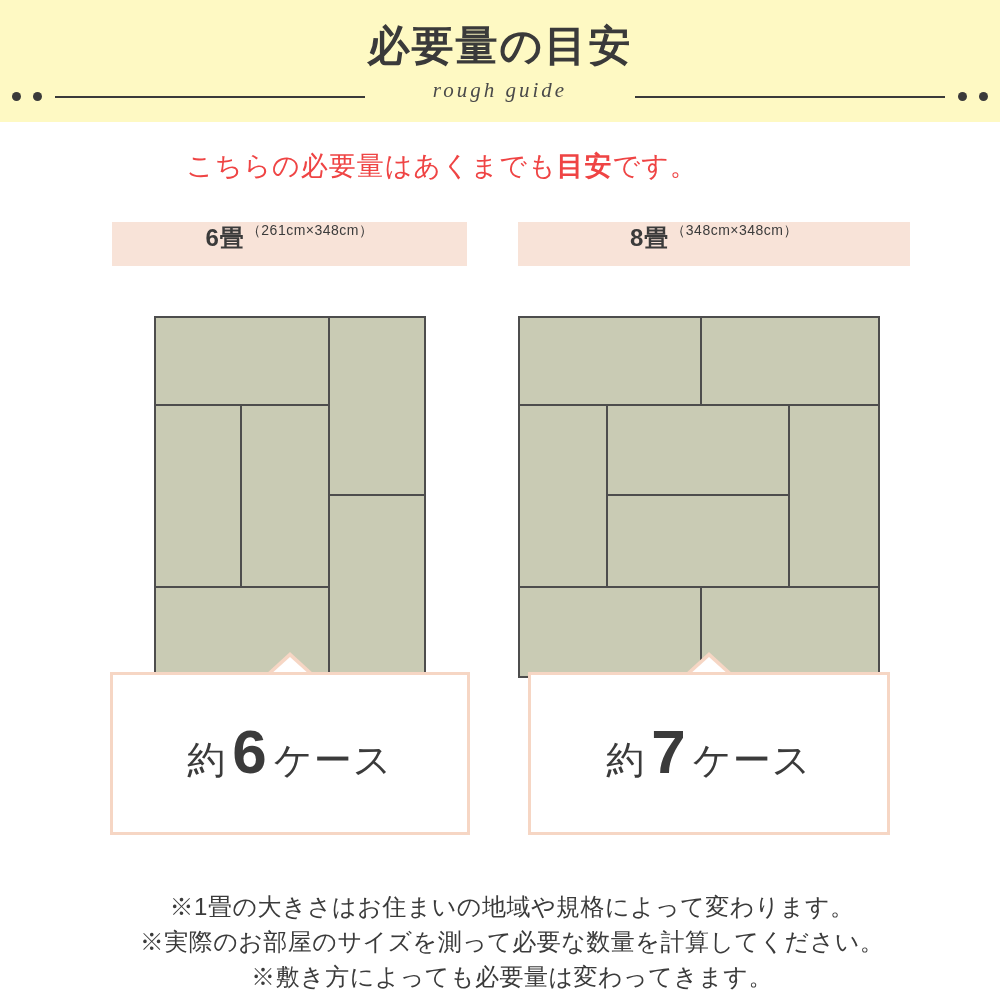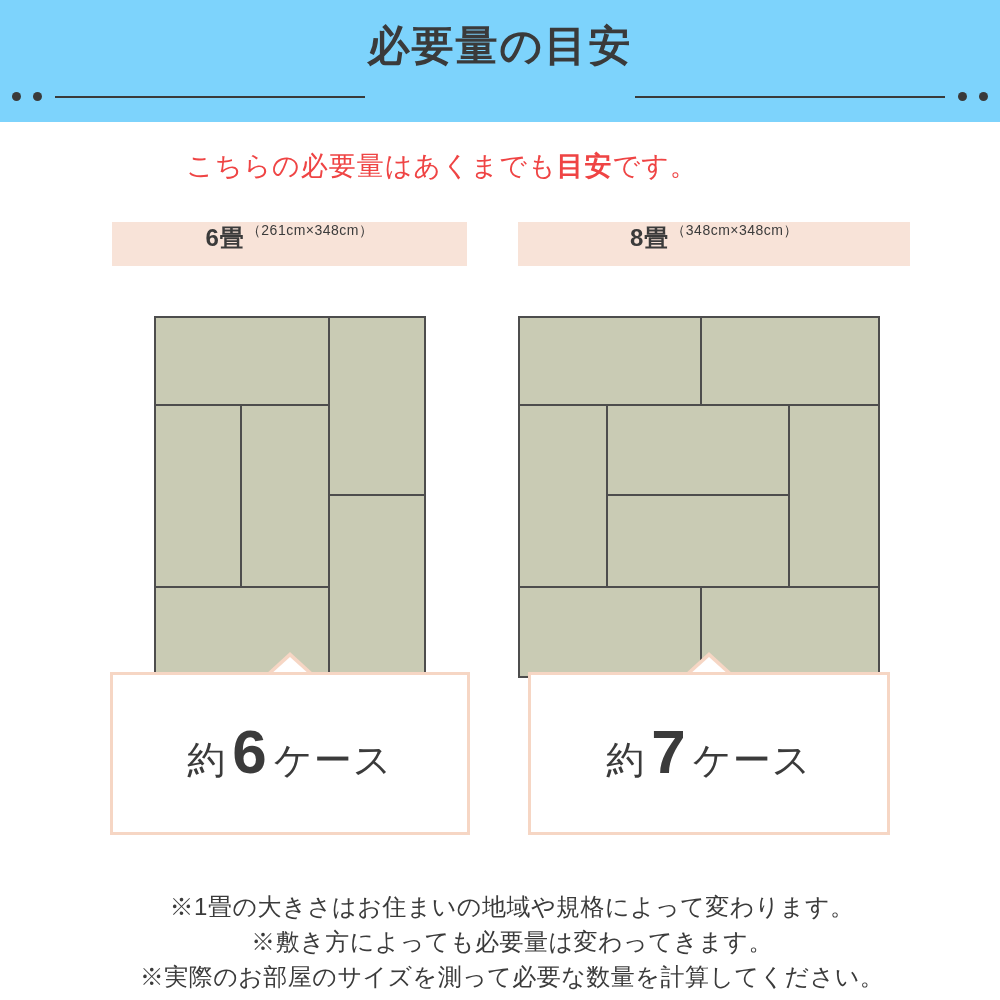--- a/index.html
+++ b/index.html
@@ -25,7 +25,7 @@
     position: relative;
     width: 1000px;
     height: 122px;
-    background: #7dd3fc;
+    background: #fef9c3;
   }
   .header-title {
     position: absolute;

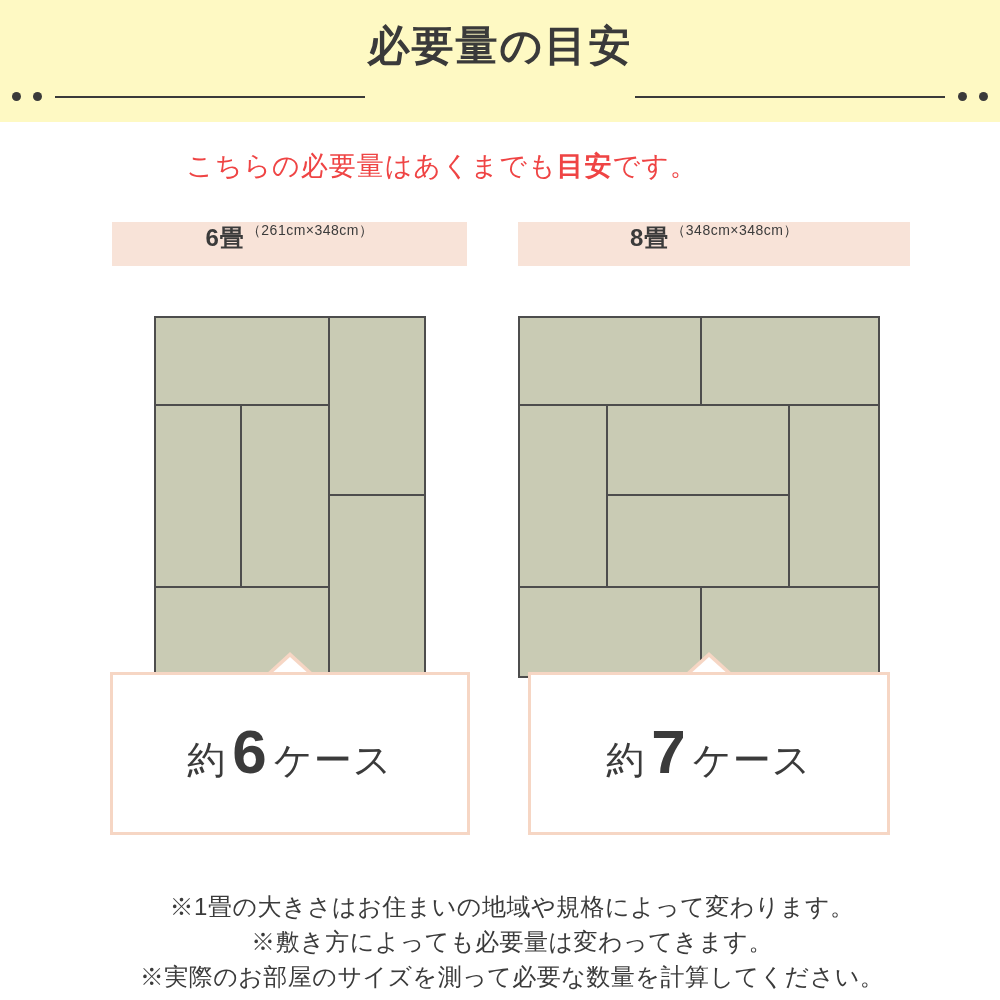--- a/index.html
+++ b/index.html
@@ -229,6 +229,7 @@
       <div class="dot dot-l2"></div>
       <div class="dot dot-r1"></div>
       <div class="dot dot-r2"></div>
+      <div class="header-sub">rough guide</div>
     </div>
   </div>
 

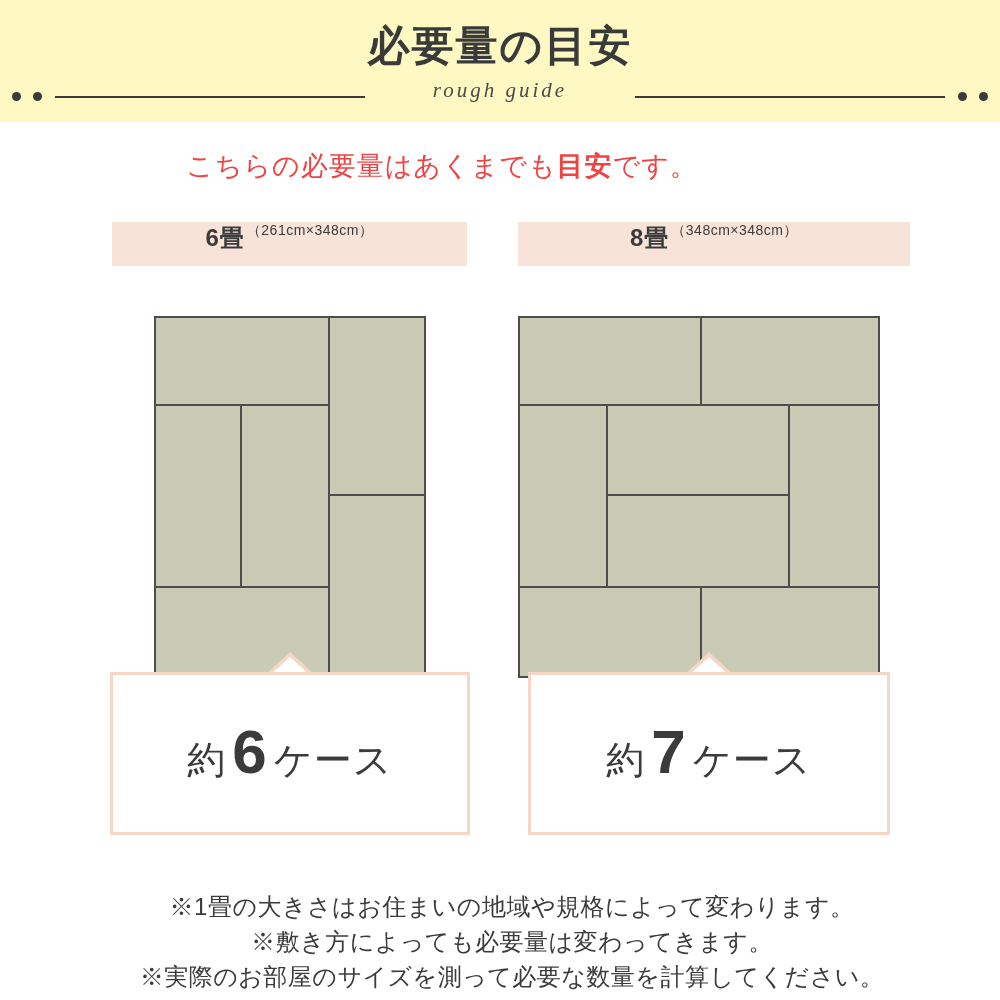--- a/index.html
+++ b/index.html
@@ -294,8 +294,8 @@
 
   <div class="notes">
     <div class="note">※1畳の大きさはお住まいの地域や規格によって変わります。</div>
+    <div class="note">※実際のお部屋のサイズを測って必要な数量を計算してください。</div>
     <div class="note">※敷き方によっても必要量は変わってきます。</div>
-    <div class="note">※実際のお部屋のサイズを測って必要な数量を計算してください。</div>
   </div>
 
 </div>

